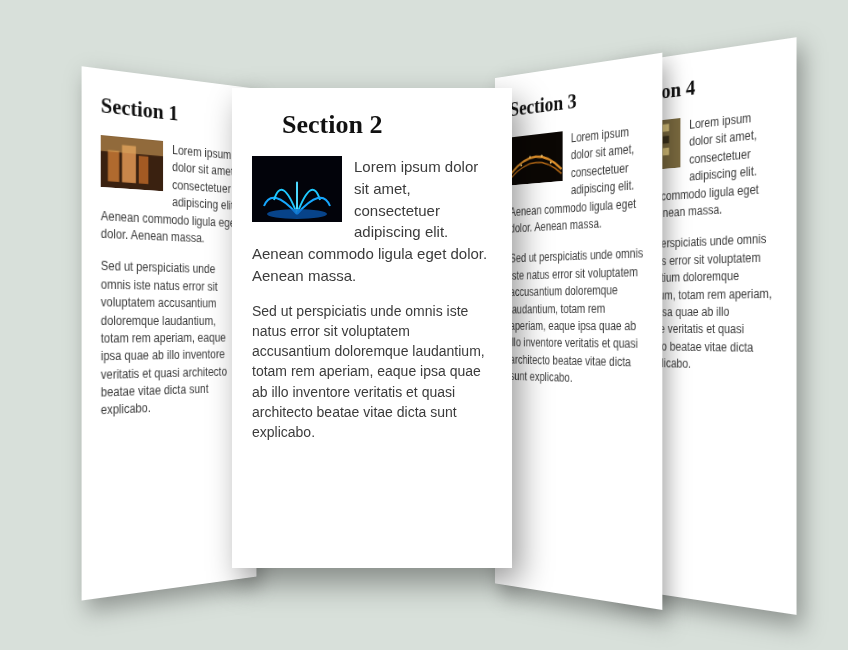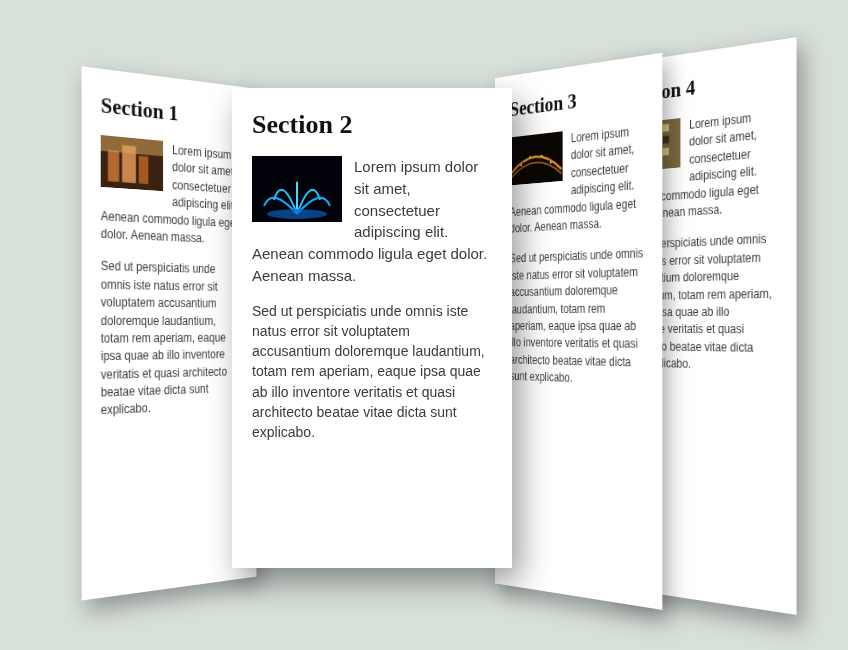--- a/index.html
+++ b/index.html
@@ -34,7 +34,7 @@
     margin-bottom: 16px;
     font-size: 22px;
   }
-  .panel.active h2 { font-size: 26px; }
+  .panel.active h2 { font-size: 26px; margin-left: 30px; }
   .panel .thumb {
     float: left;
     width: 68px;

